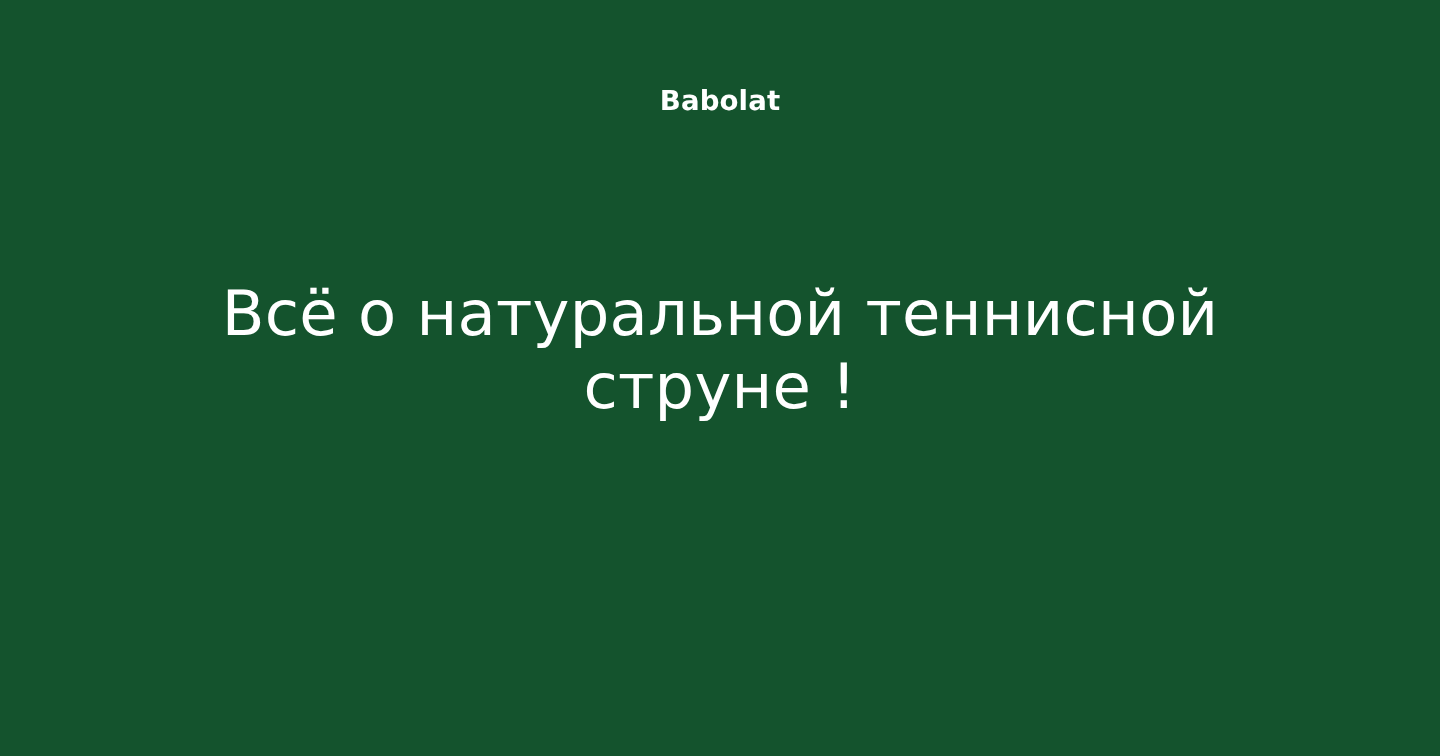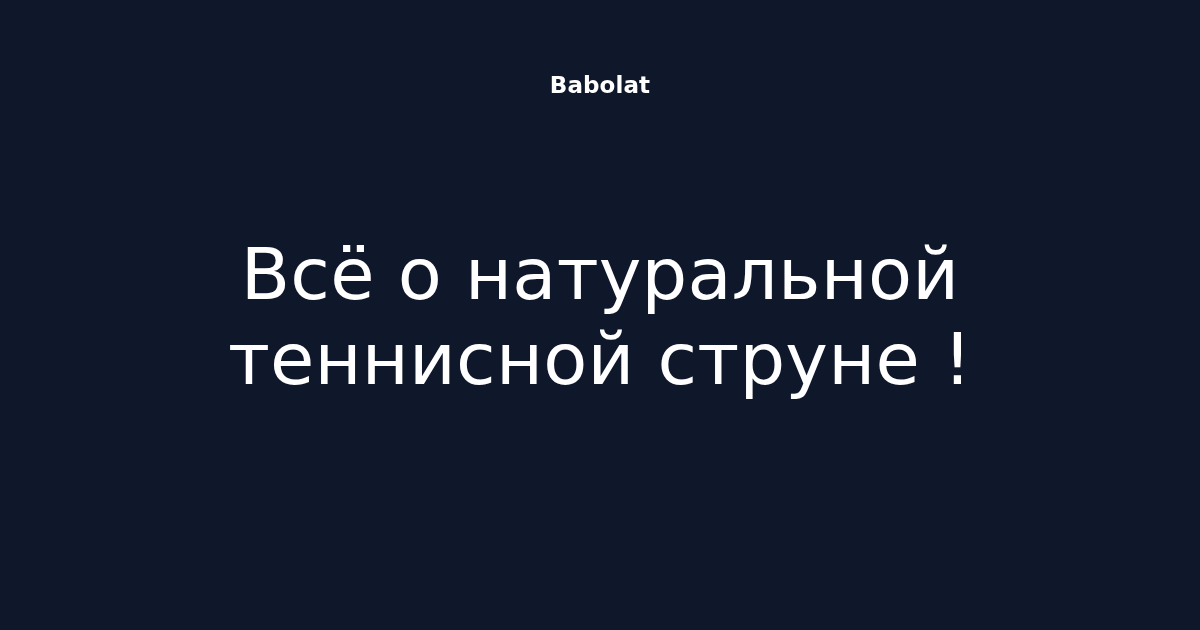--- a/index.html
+++ b/index.html
@@ -20,7 +20,7 @@
     position: relative;
     width: 1200px;
     height: 630px;
-    background: #0f172a;
+    background: #14532d;
     box-sizing: border-box;
     display: block;
   }

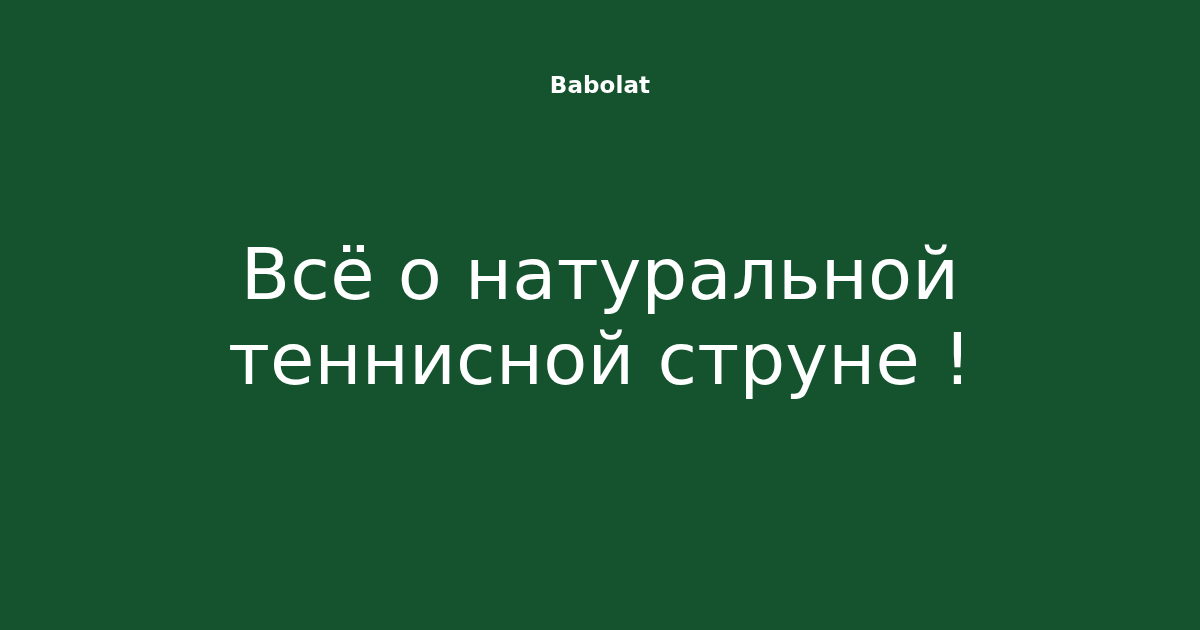--- a/index.html
+++ b/index.html
@@ -59,7 +59,7 @@
     padding: 0 90px;
     box-sizing: border-box;
     font-family: "DejaVu Sans", sans-serif;
-    font-size: 72px;
+    font-size: 52px;
     font-weight: 400;
     line-height: 1.18;
     letter-spacing: 0.2px;

